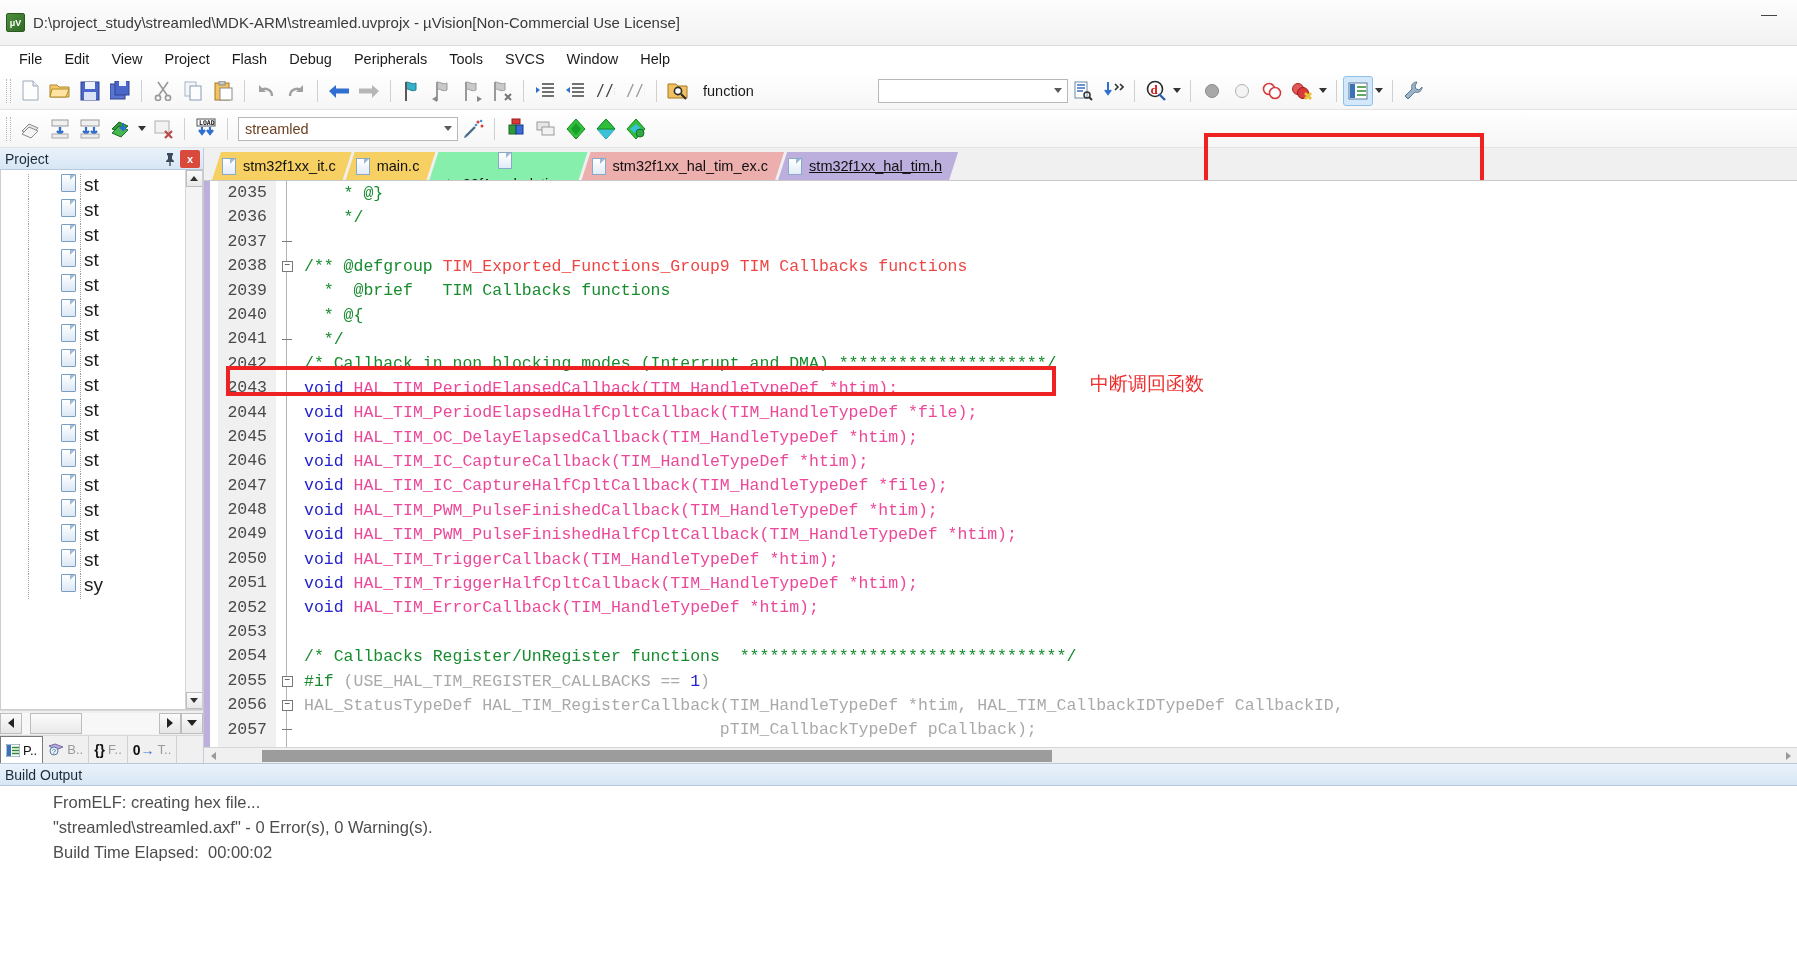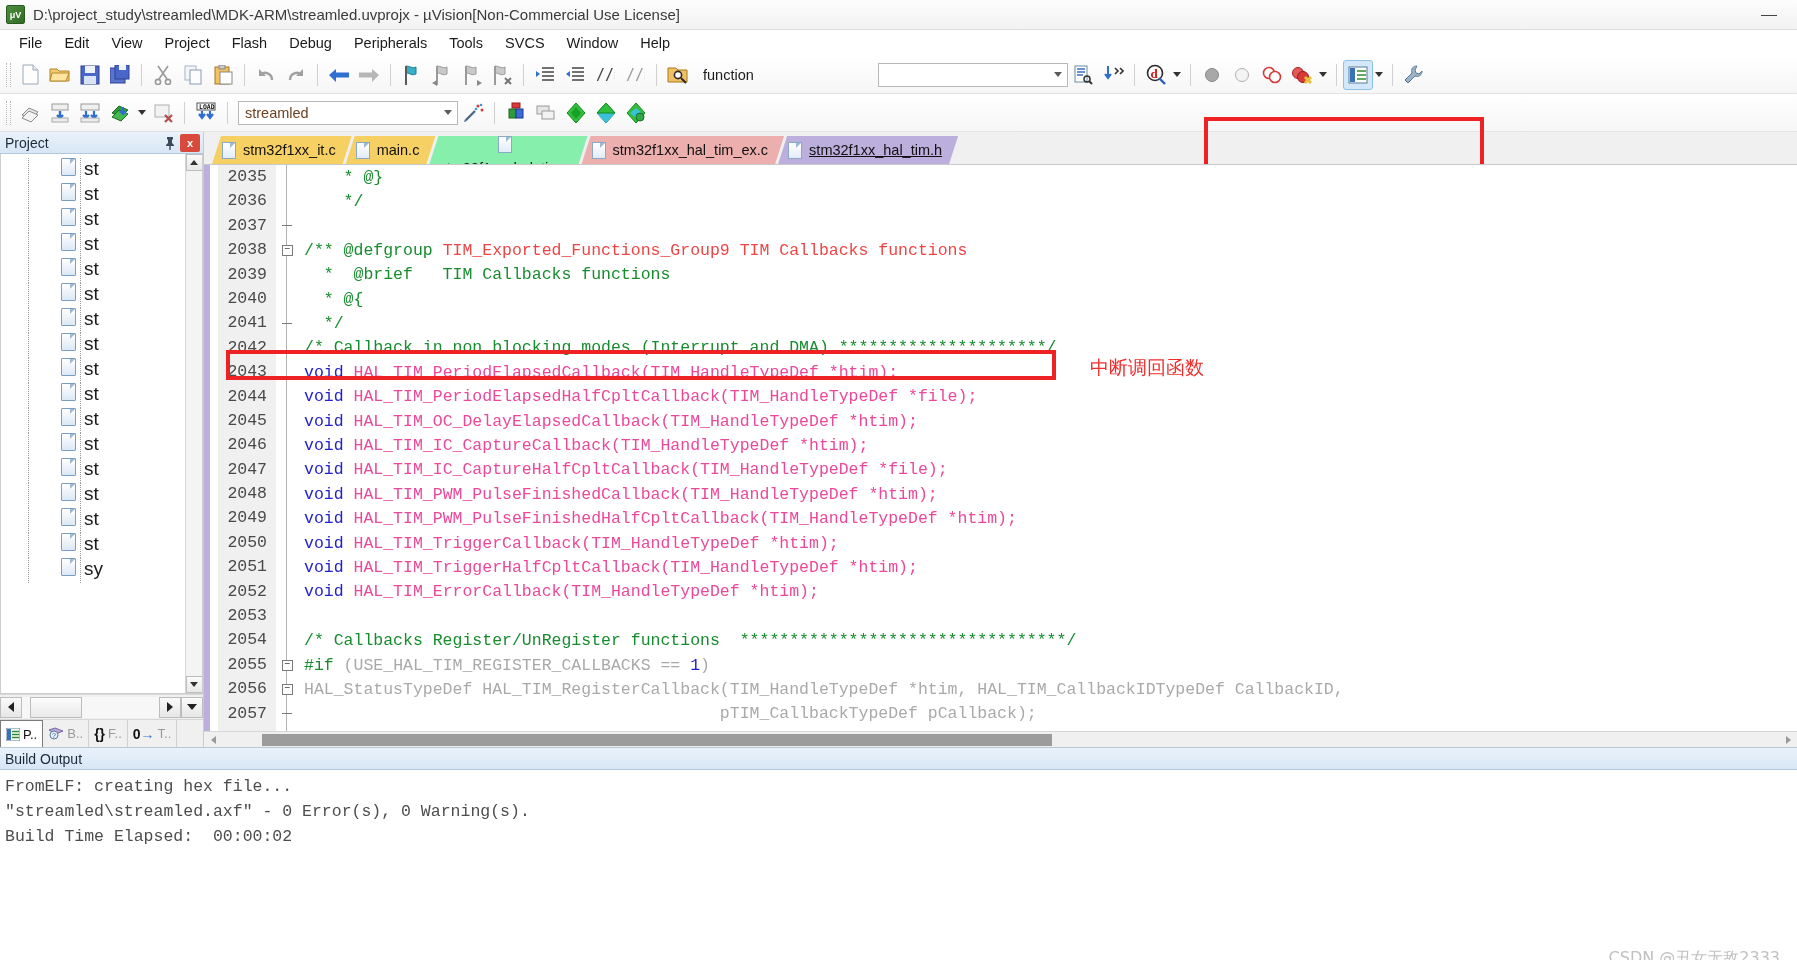--- a/index.html
+++ b/index.html
@@ -13,7 +13,7 @@
 
   
   .titlebar {
-    height: 30px;
+    height: 46px;
     background: linear-gradient(#fdfdfd, #f2f2f2);
     border-bottom: 1px solid #dcdcdc;
     display: flex; align-items: center;

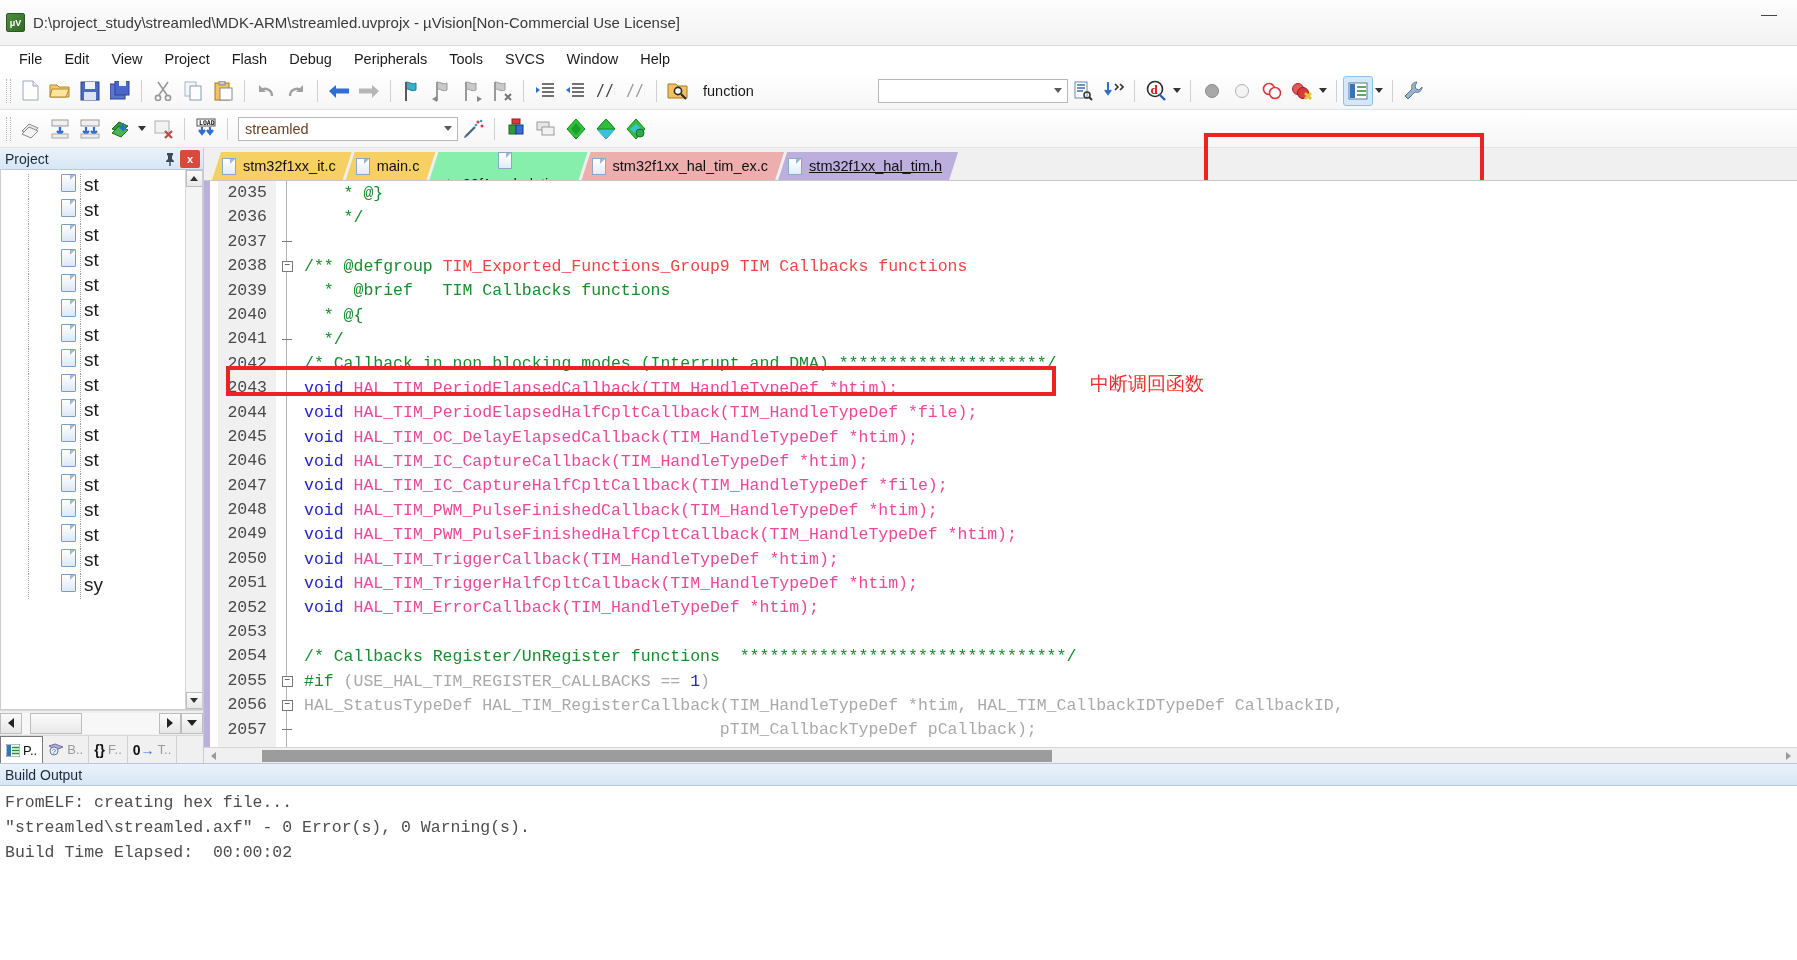--- a/index.html
+++ b/index.html
@@ -347,9 +347,10 @@
     border-bottom:1px solid #d6d6d6;
   }
   .build-line {
-    font-family:Liberation Mono, monospace;
+    font-family:Liberation Sans, sans-serif;
     font-size:16.5px; color:#4d4d4d; line-height:25px; white-space:pre;
     padding-left:3px;
+    margin-left:48px;
   }
   .watermark {
     position:absolute; right:17px; bottom:10px;

